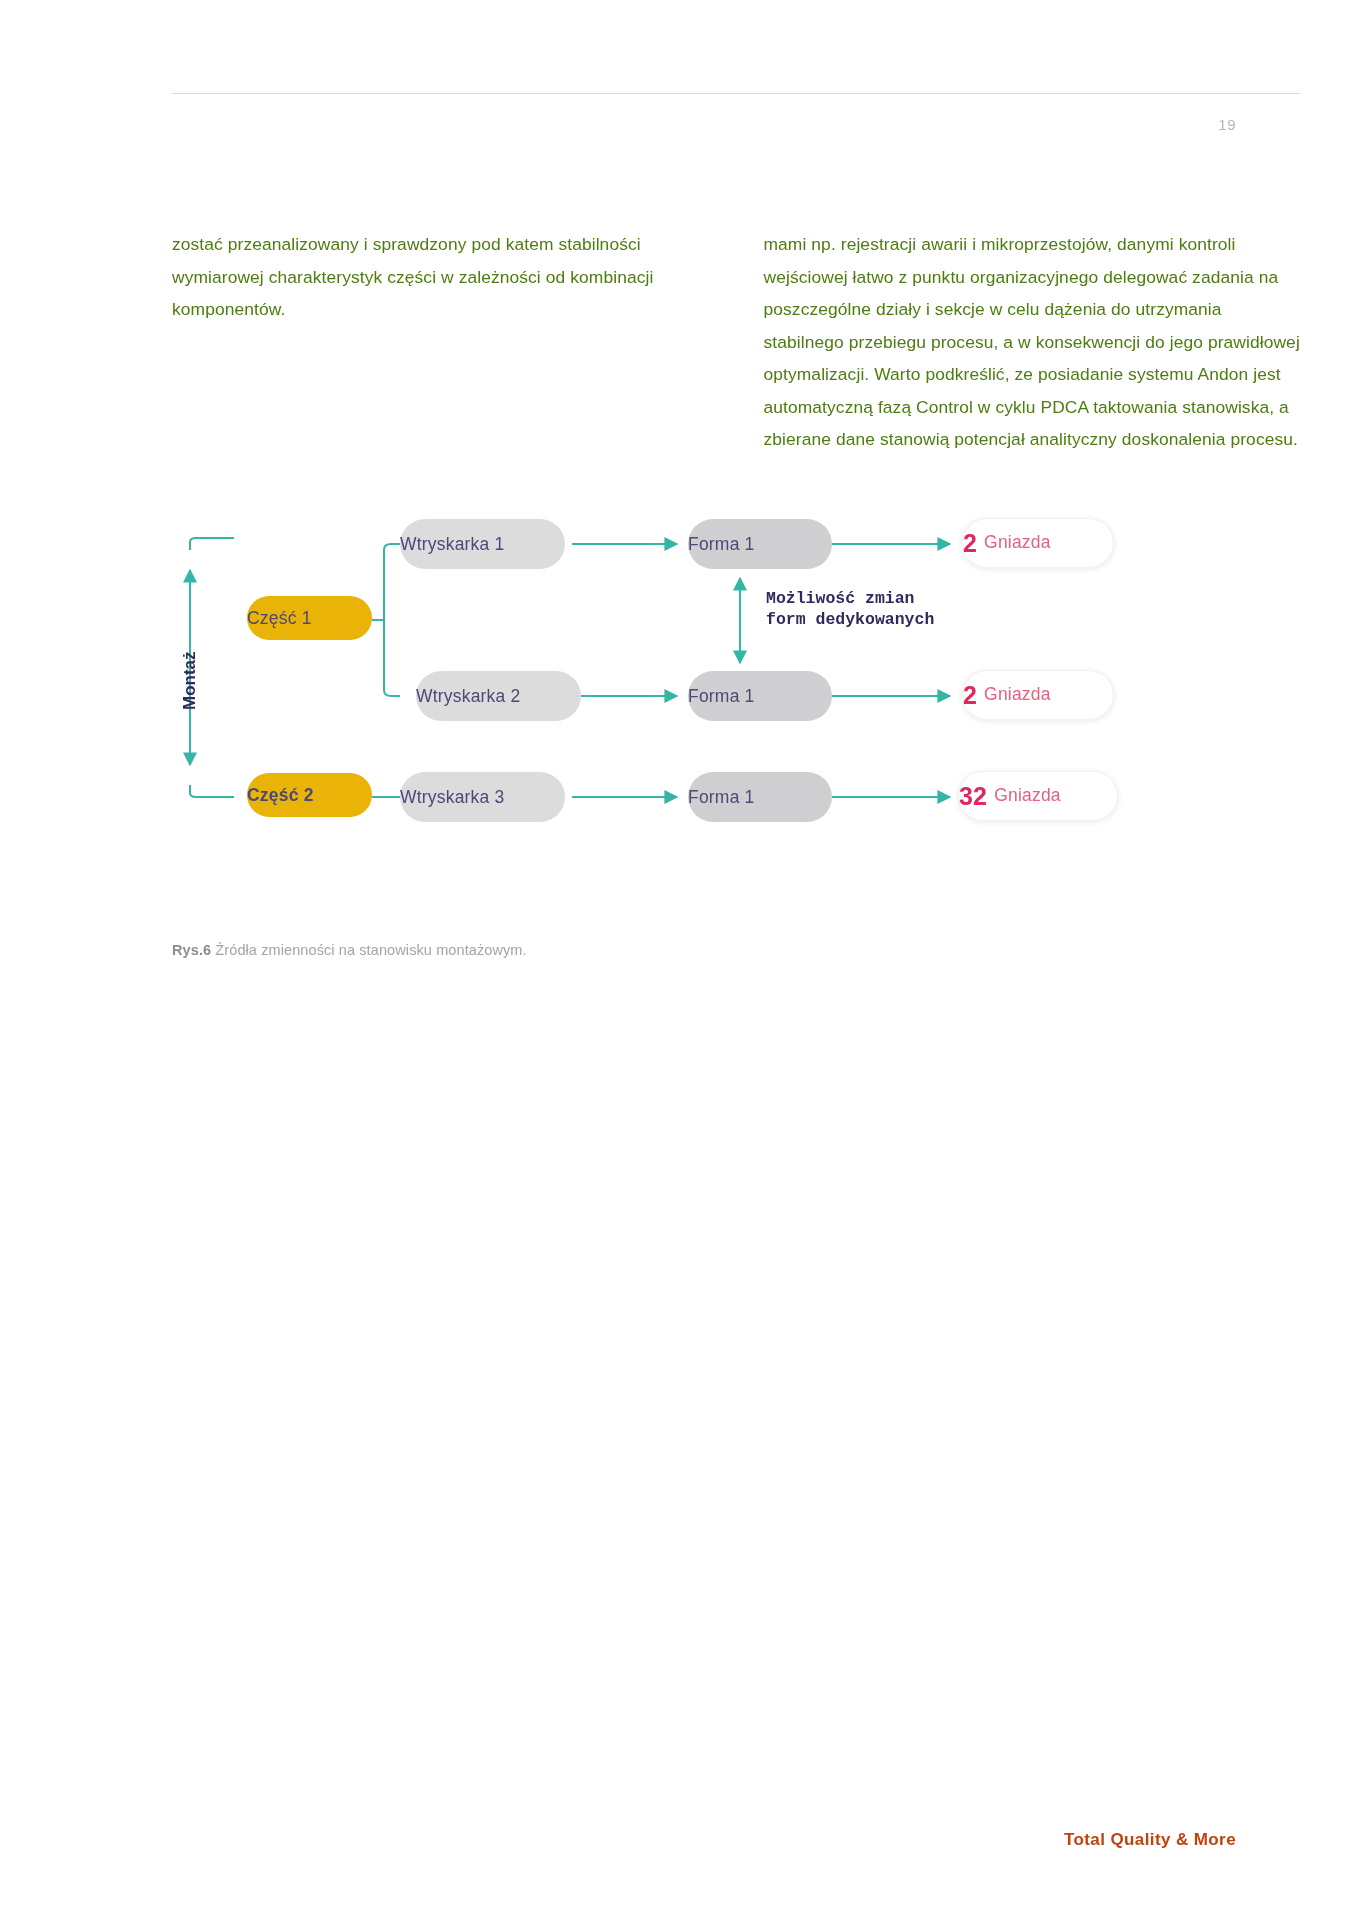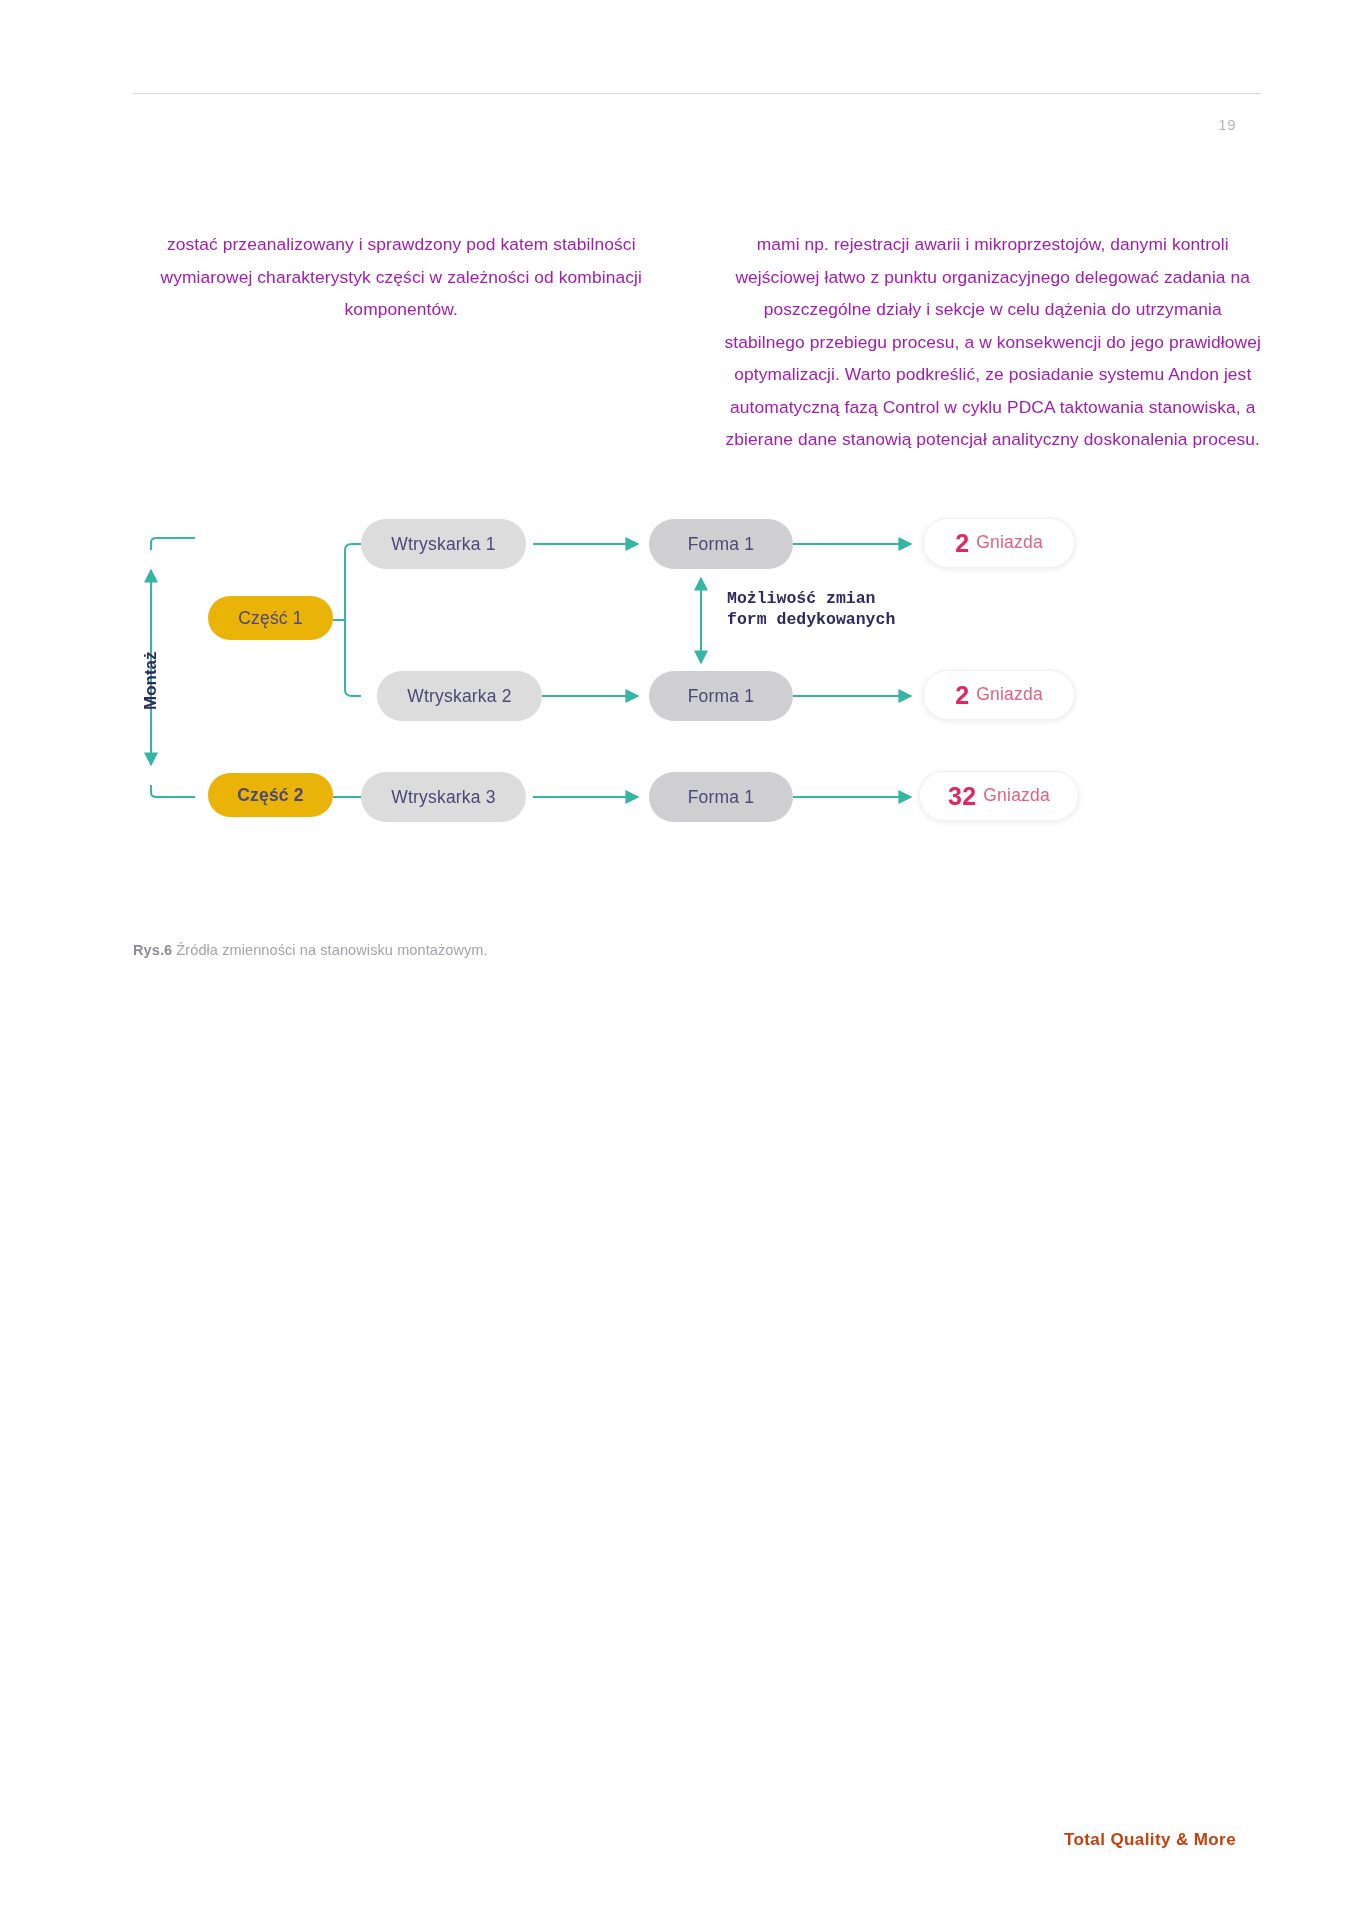--- a/index.html
+++ b/index.html
@@ -18,6 +18,7 @@
   .page {
     position: absolute;
     inset: 0;
+    margin-left: 39px;
   }
 
   

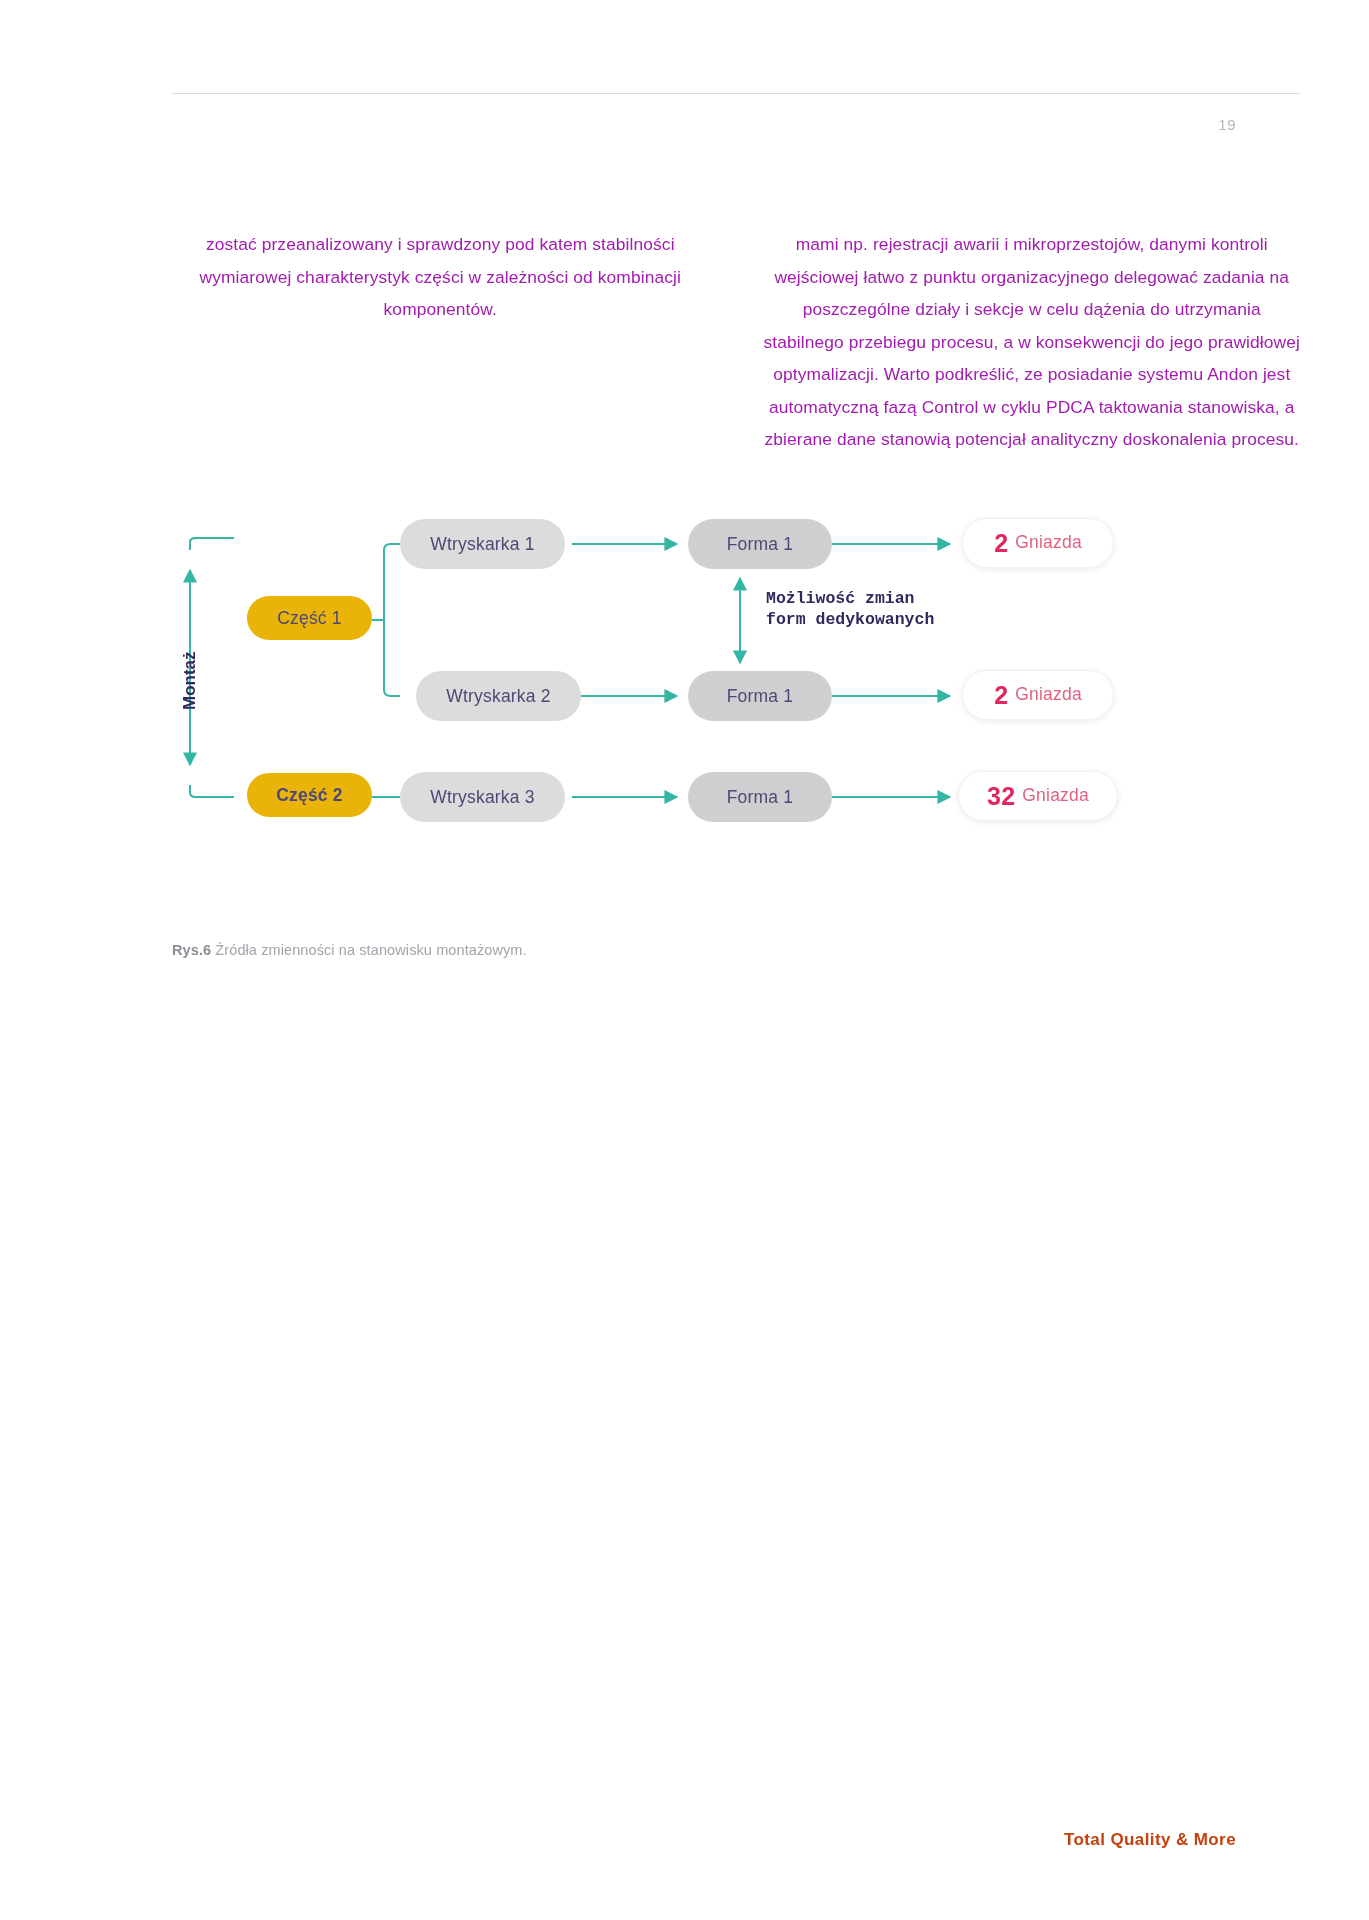--- a/index.html
+++ b/index.html
@@ -57,9 +57,8 @@
     margin: 0 0 28px 0;
     font-size: 17.4px;
     line-height: 32.5px;
-    color: #a21caf;
+    color: #4d7c0f;
     letter-spacing: .1px;
-    text-align: center;
   }
   .col p:last-child { margin-bottom: 0; }
 

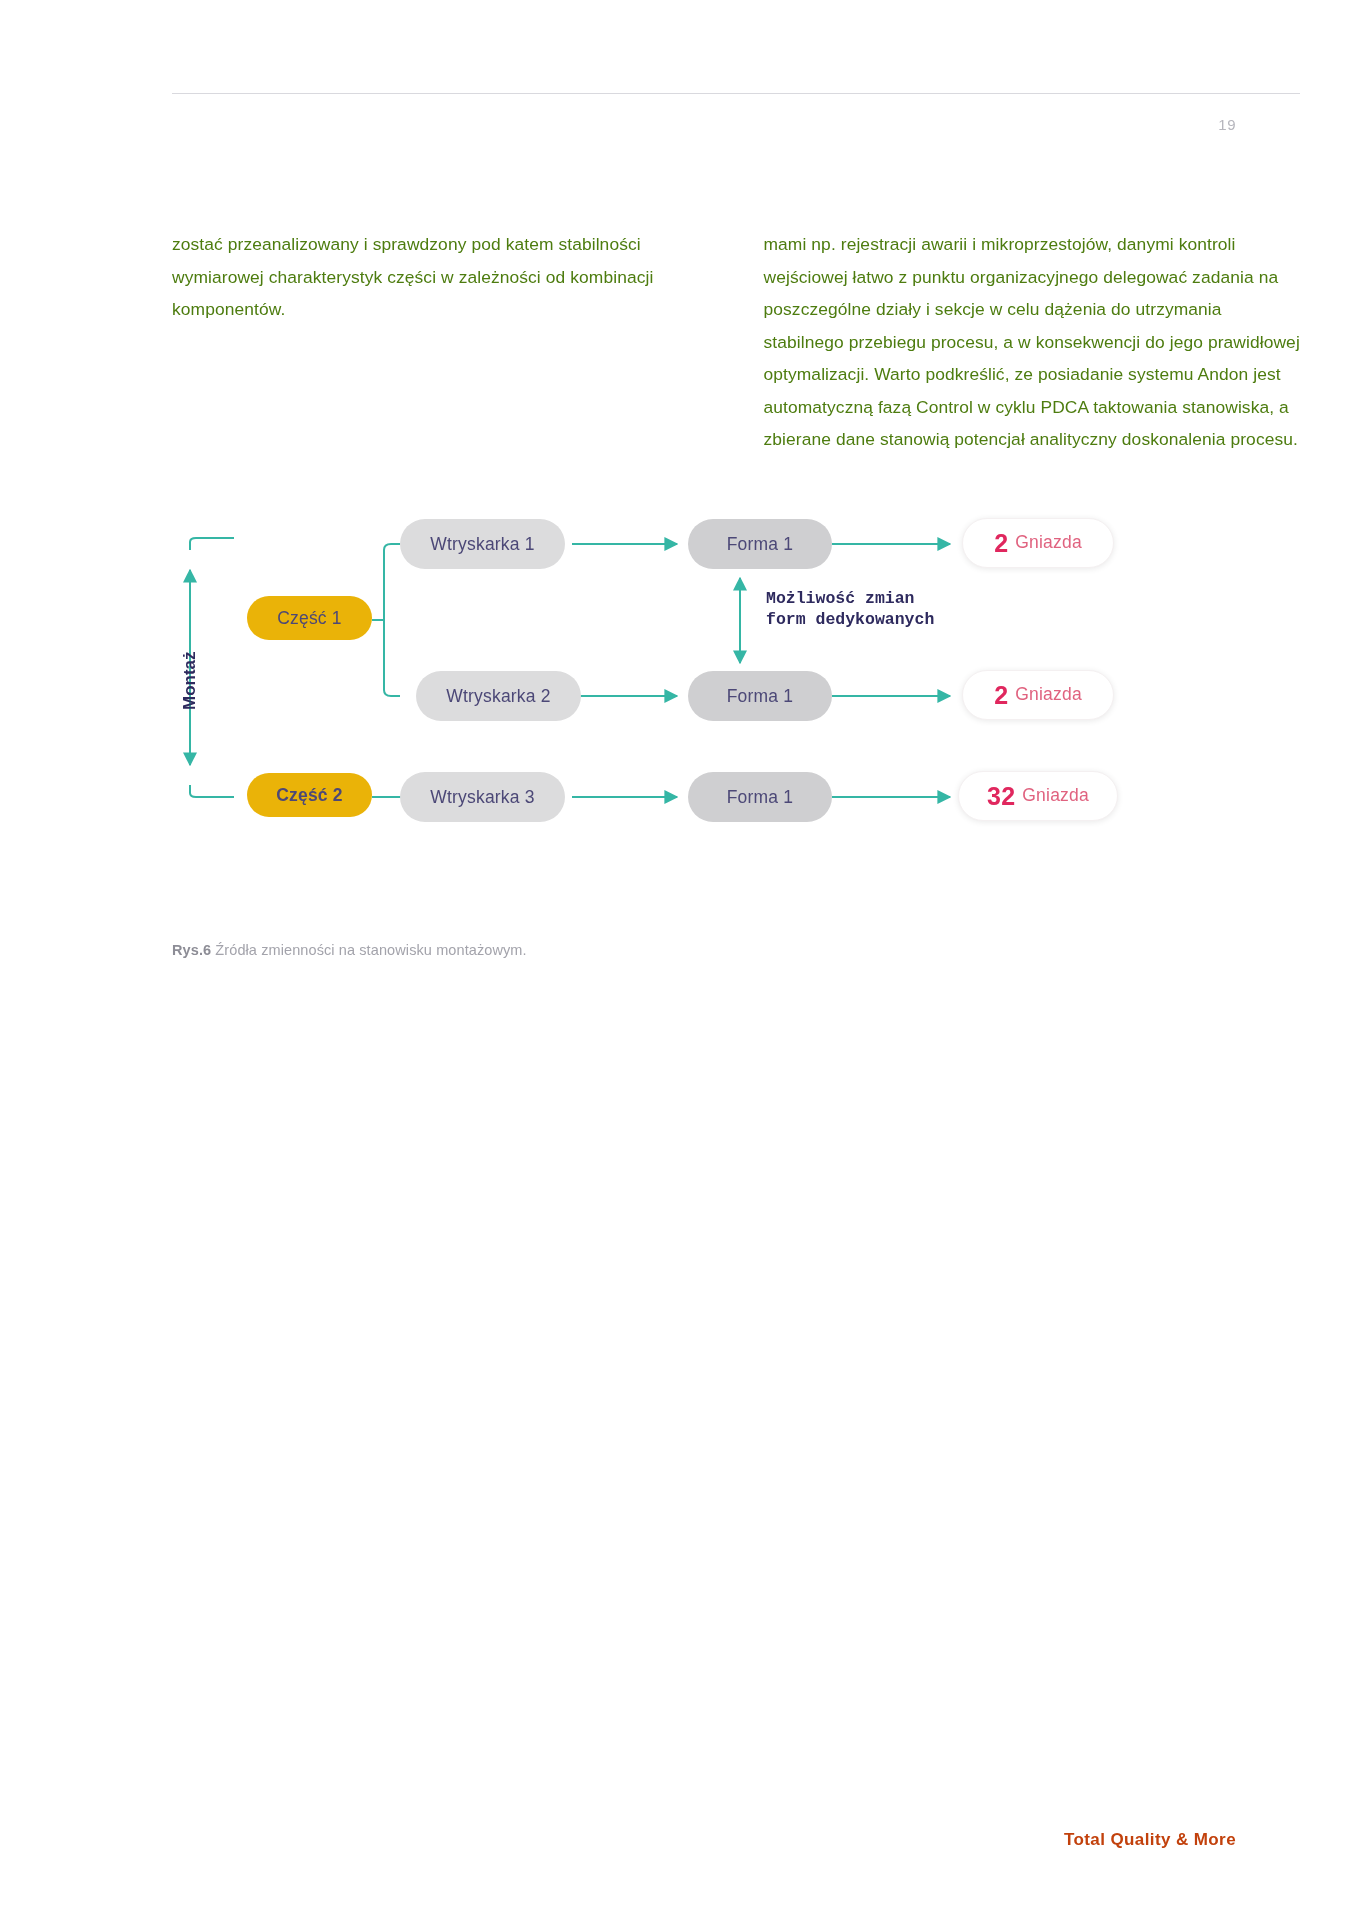--- a/index.html
+++ b/index.html
@@ -79,7 +79,6 @@
     position: absolute;
     display: flex;
     align-items: center;
-    justify-content: center;
     border-radius: 40px;
     font-size: 17.5px;
     letter-spacing: .2px;

